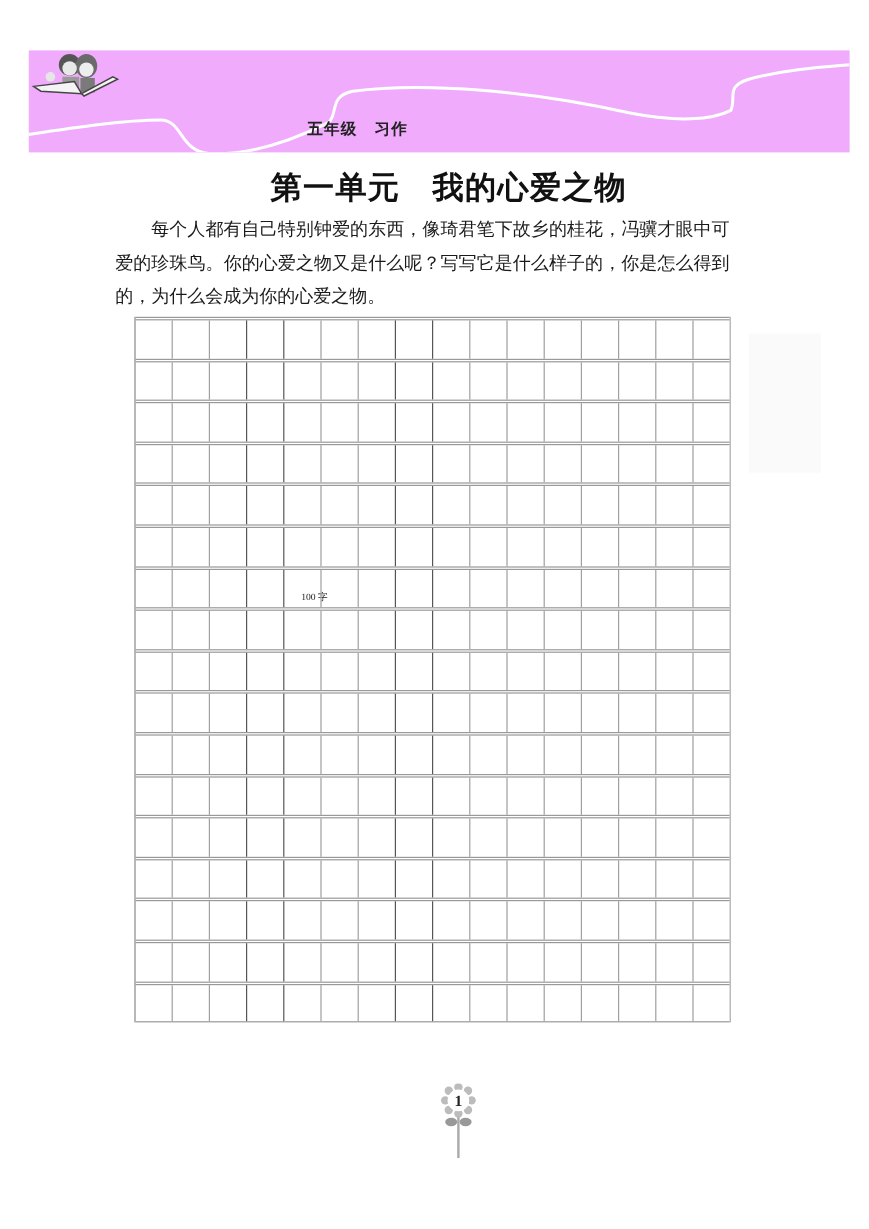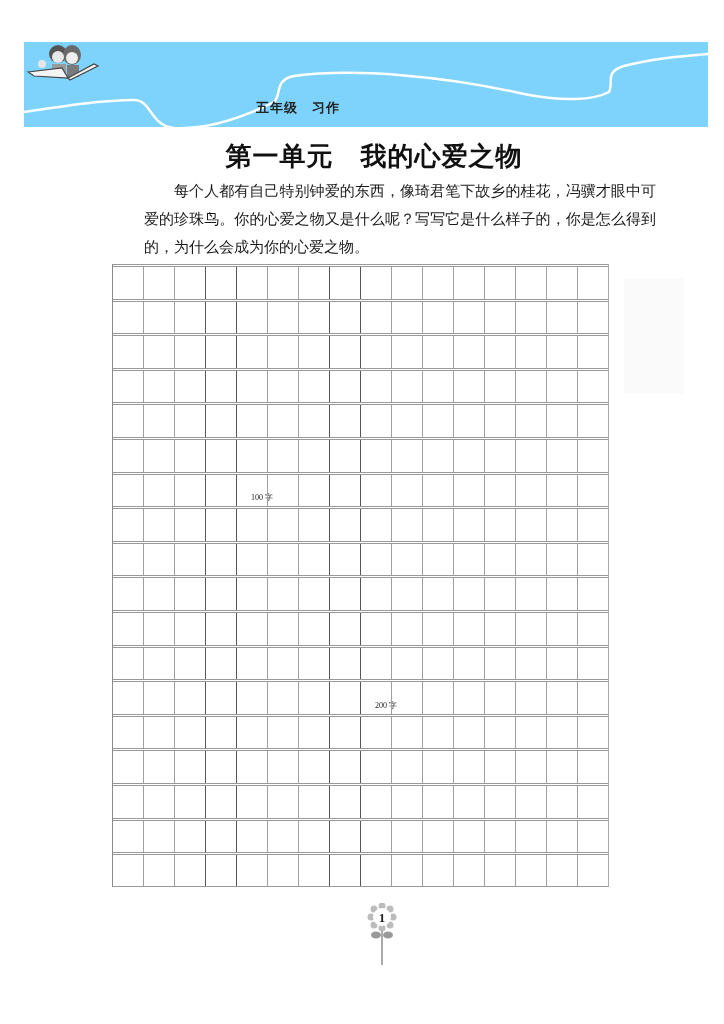--- a/index.html
+++ b/index.html
@@ -9,7 +9,7 @@
   }
   .header-band {
     position: absolute; left: 24px; top: 42px; width: 684px; height: 85px;
-    background: #7dd3fc; overflow: hidden;
+    background: #f0abfc; overflow: hidden;
   }
   .header-band svg { position: absolute; left: 0; top: 0; }
   .header-text {

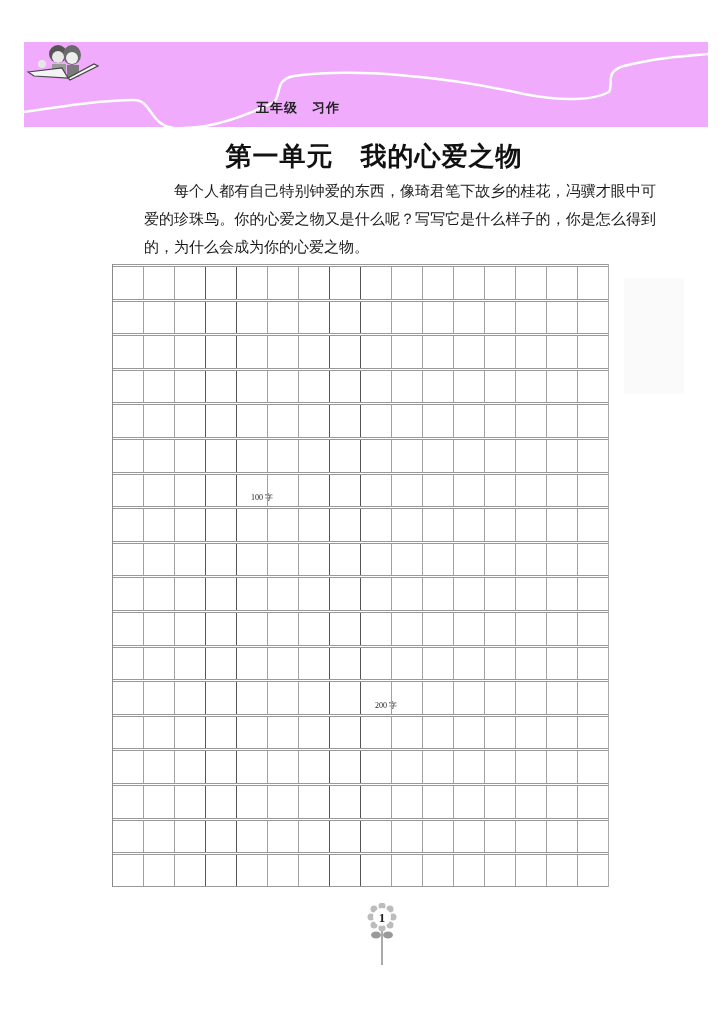--- a/index.html
+++ b/index.html
@@ -23,7 +23,7 @@
   }
   .prompt {
     position: absolute; left: 96px; top: 177px; width: 512px;
-    font-size: 15px; line-height: 28px; color: #1a1a1a; text-align: justify; margin-left: 48px;
+    font-size: 15px; line-height: 28px; color: #1a1a1a; text-align: justify;
   }
   .prompt p { margin: 0; text-indent: 2em; }
   .grid {

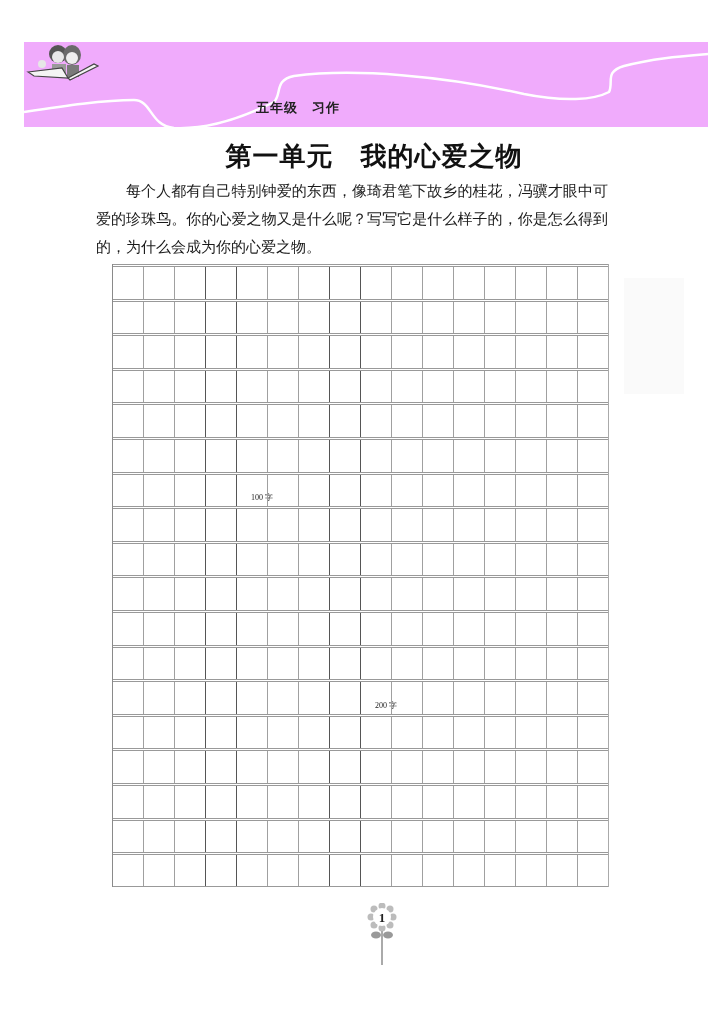--- a/index.html
+++ b/index.html
@@ -310,26 +310,6 @@
       <div class="cell"></div>
       <div class="cell"></div>
       <div class="cell dark"></div>
-      <div class="cell dark">
-        <span class="word-mark">200 字</span>
-      </div>
-      <div class="cell"></div>
-      <div class="cell"></div>
-      <div class="cell"></div>
-      <div class="cell"></div>
-      <div class="cell"></div>
-      <div class="cell"></div>
-      <div class="cell"></div>
-      <div class="cell"></div>
-    </div>
-    <div class="grid-row">
-      <div class="cell"></div>
-      <div class="cell"></div>
-      <div class="cell dark"></div>
-      <div class="cell dark"></div>
-      <div class="cell"></div>
-      <div class="cell"></div>
-      <div class="cell dark"></div>
       <div class="cell dark"></div>
       <div class="cell"></div>
       <div class="cell"></div>

